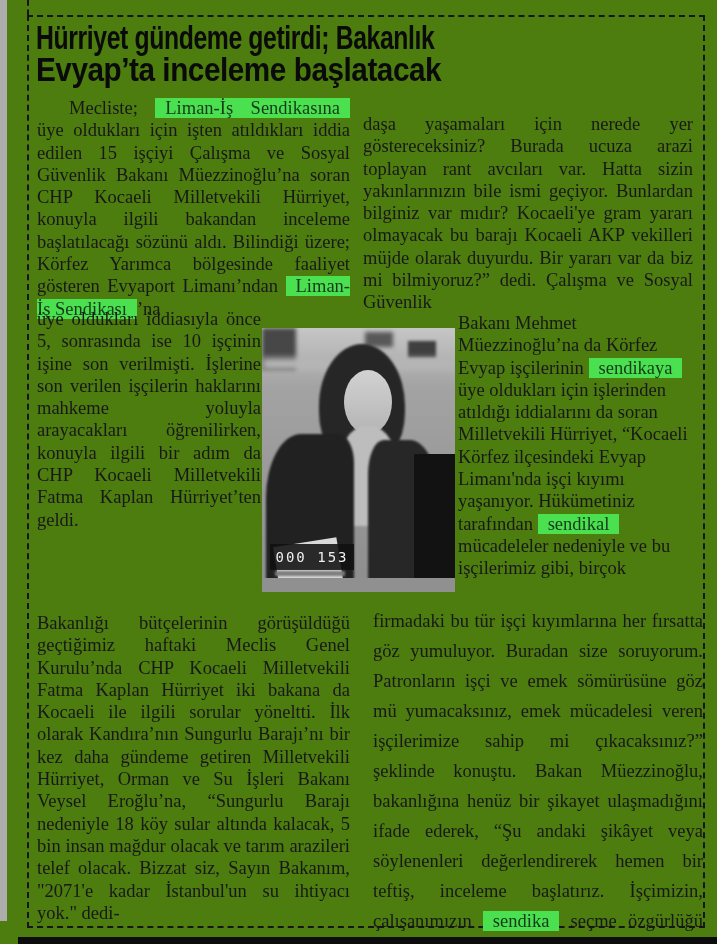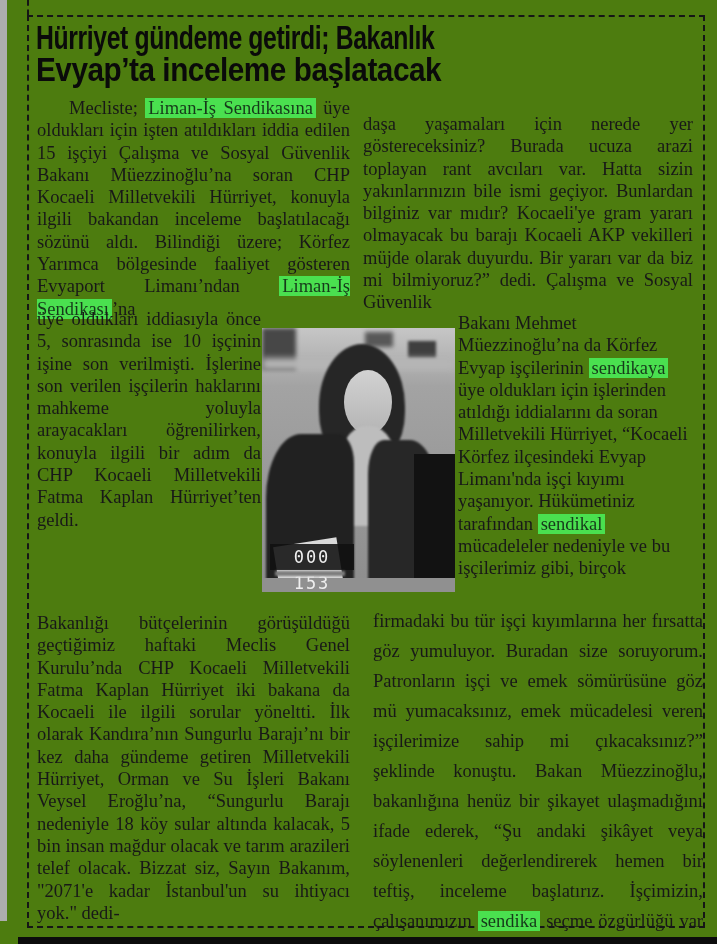--- a/index.html
+++ b/index.html
@@ -24,7 +24,7 @@
   .text-block.ragged{text-align:left;}
   .text-block p{margin:0;padding:0;}
   .text-block p.indent{text-indent:32px;}
-  .hl{background:#4ae04f;color:#16391a;padding:0 3px;}
+  .hl{background:#4ae04f;color:#16391a;padding:0 10px;}
   #col-left-a{left:37px;top:97px;width:313px;}
   #col-left-b{left:37px;top:308px;width:224px;}
   #col-left-c{left:37px;top:612px;width:313px;}

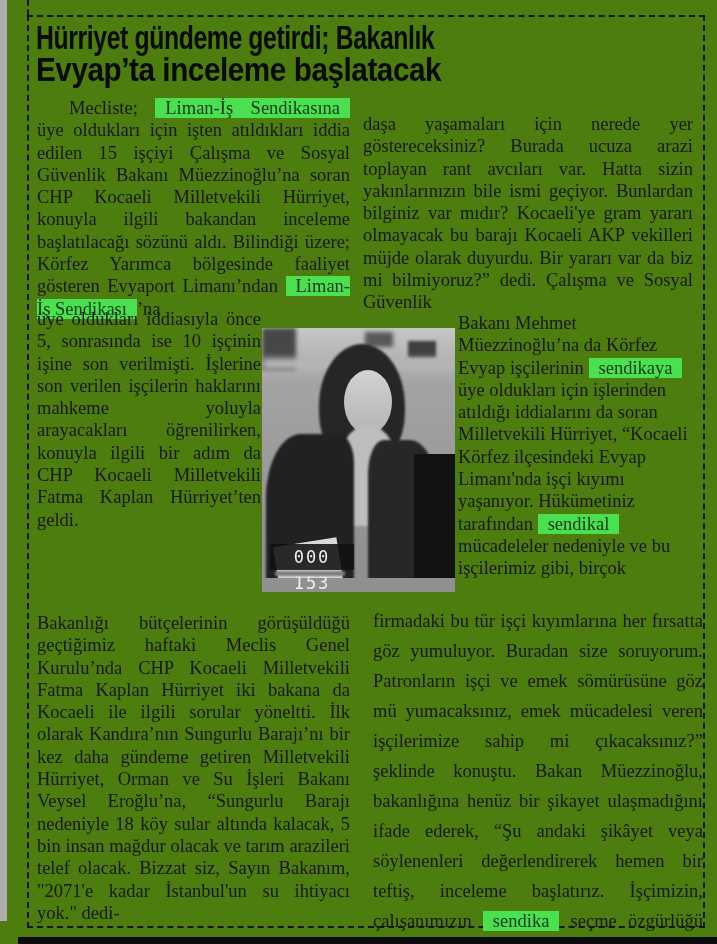--- a/index.html
+++ b/index.html
@@ -55,7 +55,7 @@
            transform:rotate(-9deg);filter:blur(0.5px);}
   .ph-lectern{left:0;top:250px;width:193px;height:14px;background:#909090;}
   .ph-counter{left:8px;top:216px;width:84px;height:26px;background:rgba(16,16,16,0.88);
-           color:#efefef;font-family:"DejaVu Sans Mono", monospace;font-size:17px;
+           color:#efefef;font-family:"DejaVu Sans Mono", monospace;font-size:14px;
            line-height:26px;text-align:center;letter-spacing:2px;}
   .ph-counter-sub{left:13px;top:243px;width:70px;height:5px;background:#7d7d7d;filter:blur(1px);}
 </style>

